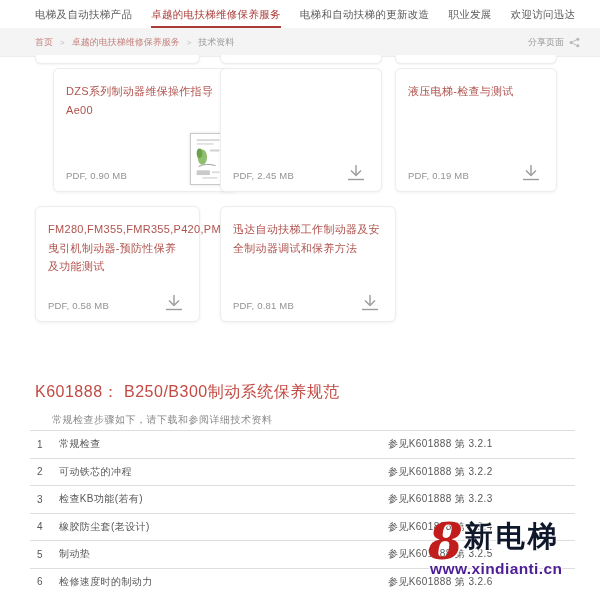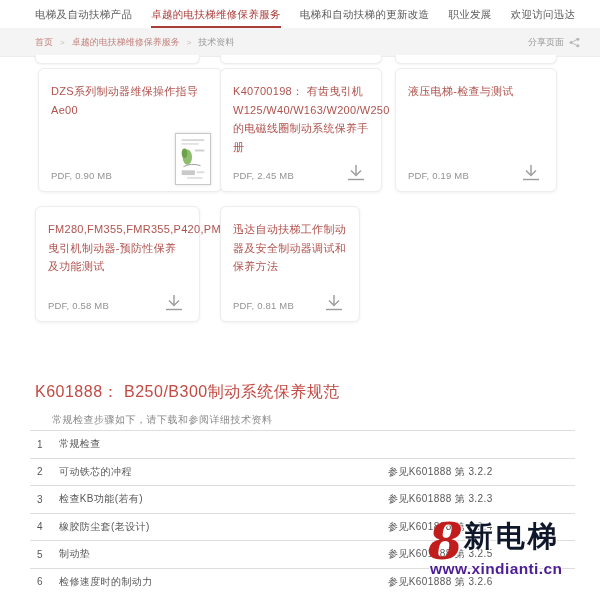--- a/index.html
+++ b/index.html
@@ -32,7 +32,7 @@
 
   .card { position:absolute; background:#fff; border:1px solid #ededed; border-radius:6px;
     box-shadow:0 1px 3px rgba(0,0,0,.06); padding:13px 12px; cursor:pointer; }
-  .card-1 { left:38px;  top:68px;  width:184px; height:124px; }
+  .card-1 { left:53px;  top:68px;  width:184px; height:124px; }
   .card-2 { left:220px; top:68px;  width:162px; height:124px; }
   .card-3 { left:395px; top:68px;  width:162px; height:124px; }
   .card-4 { left:35px;  top:206px; width:165px; height:116px; }

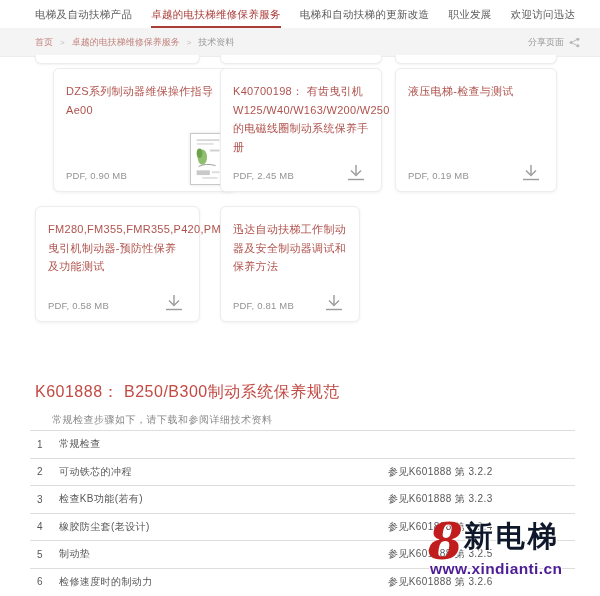--- a/index.html
+++ b/index.html
@@ -121,7 +121,6 @@
   </div>
 
   <div class="card card-2">
-    <div class="card-title">K40700198： 有齿曳引机W125/W40/W163/W200/W250的电磁线圈制动系统保养手册</div>
     <div class="card-meta">PDF, 2.45 MB</div>
     <svg class="dl-icon" width="24" height="18" viewBox="0 0 24 18">
       <path d="M12 1 V10 M7 6.5 L12 11.5 L17 6.5" stroke="#9b9b9b" stroke-width="1.4" fill="none"></path>

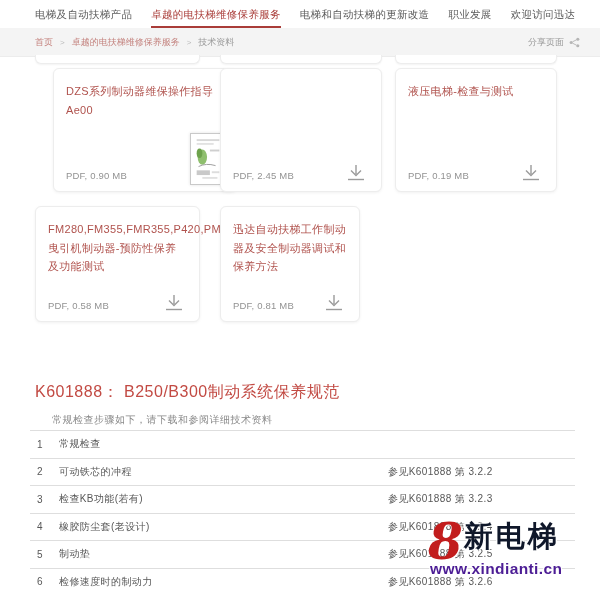--- a/index.html
+++ b/index.html
@@ -36,7 +36,7 @@
   .card-2 { left:220px; top:68px;  width:162px; height:124px; }
   .card-3 { left:395px; top:68px;  width:162px; height:124px; }
   .card-4 { left:35px;  top:206px; width:165px; height:116px; }
-  .card-5 { left:220px; top:206px; width:140px; height:116px; }
+  .card-5 { left:220px; top:206px; width:176px; height:116px; }
   .card-title { font-size:11px; line-height:1.7; color:#b0524d; letter-spacing:.3px; }
   .card-meta { position:absolute; left:12px; bottom:10px; font-size:9.5px; color:#929292; letter-spacing:.2px; }
   .dl-icon { position:absolute; right:13px; bottom:9px; }

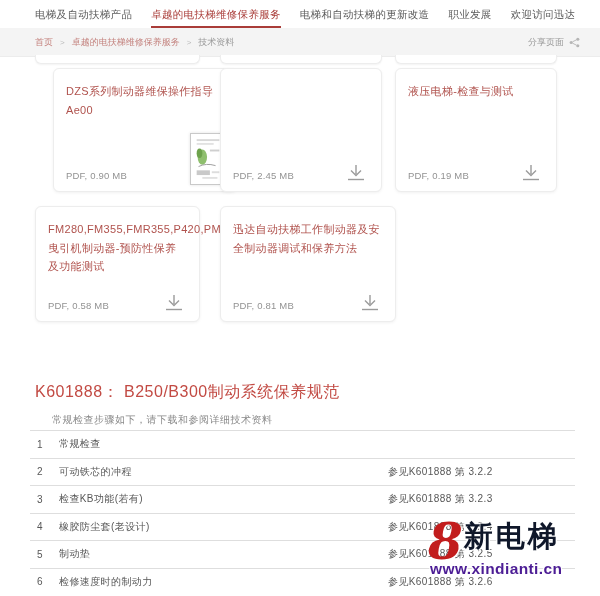--- a/index.html
+++ b/index.html
@@ -162,6 +162,7 @@
     <div class="trow">
       <span class="num">1</span>
       <span class="item">常规检查</span>
+      <span class="ref">参见K601888 第 3.2.1</span>
     </div>
     <div class="trow">
       <span class="num">2</span>

